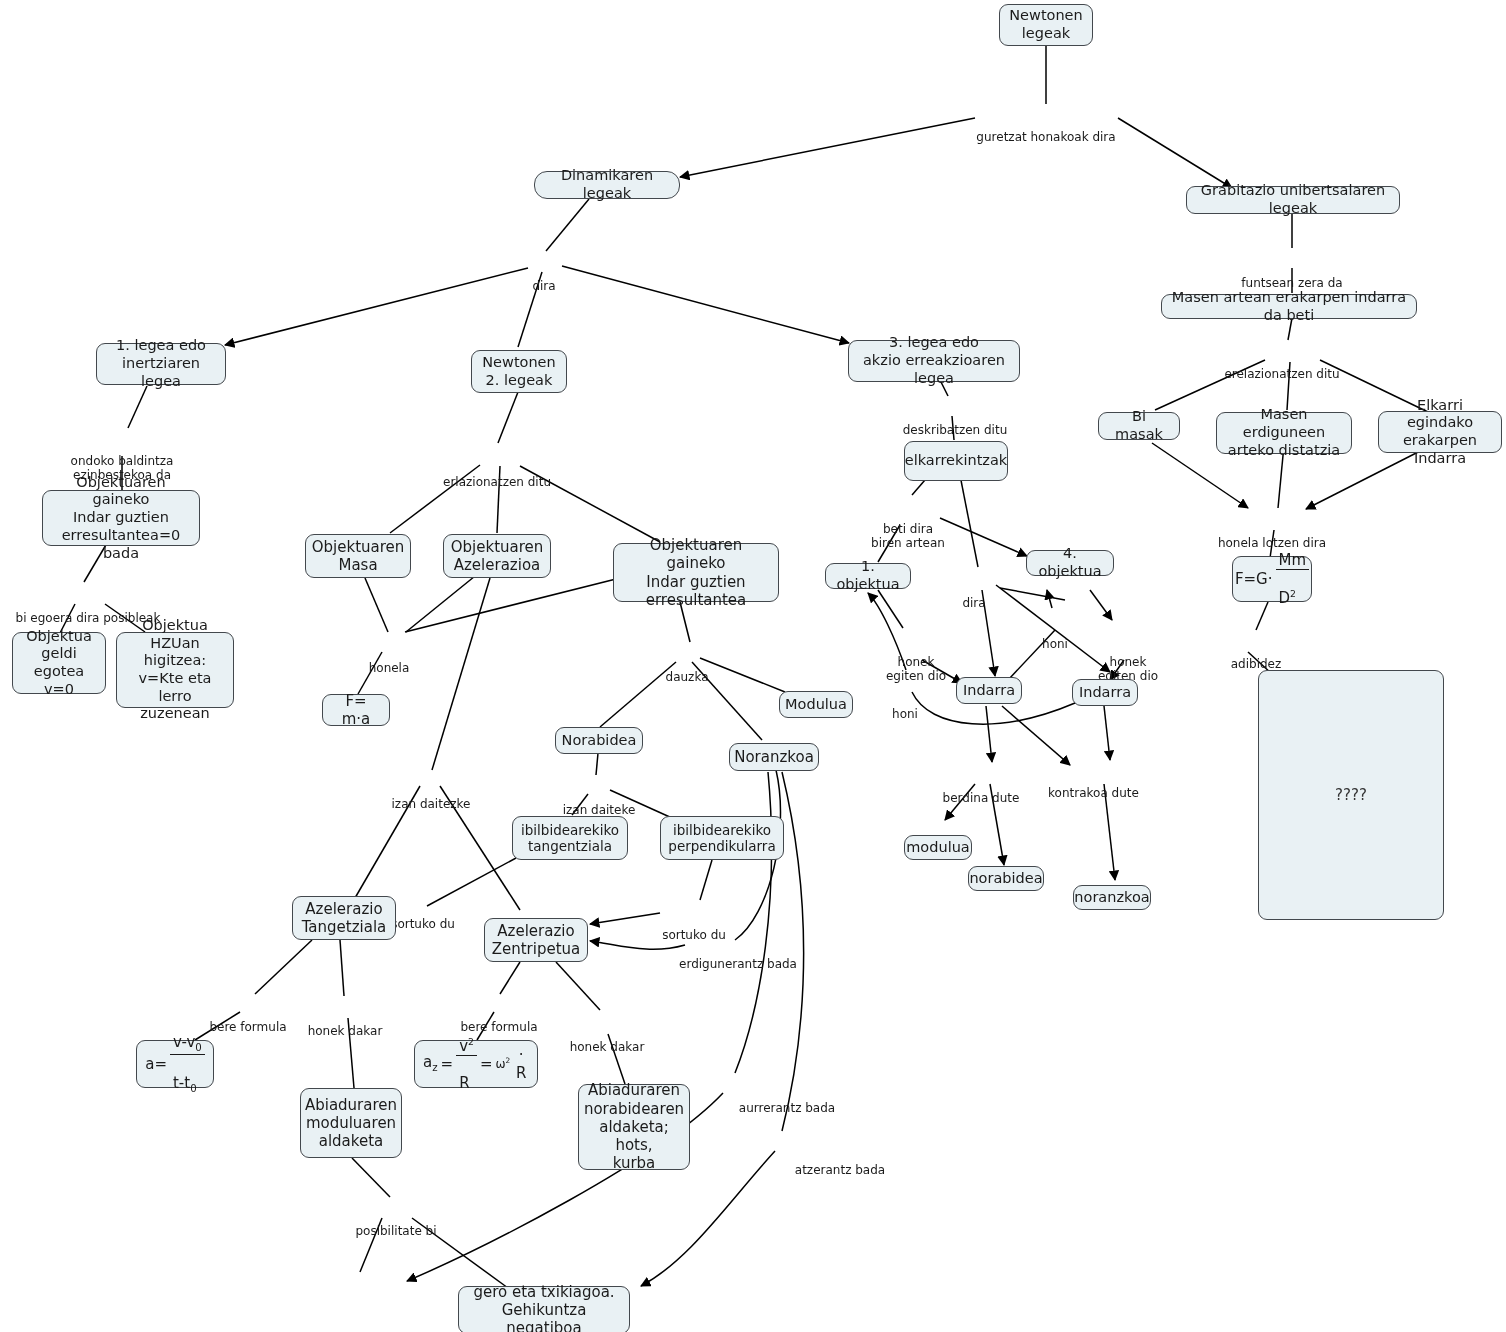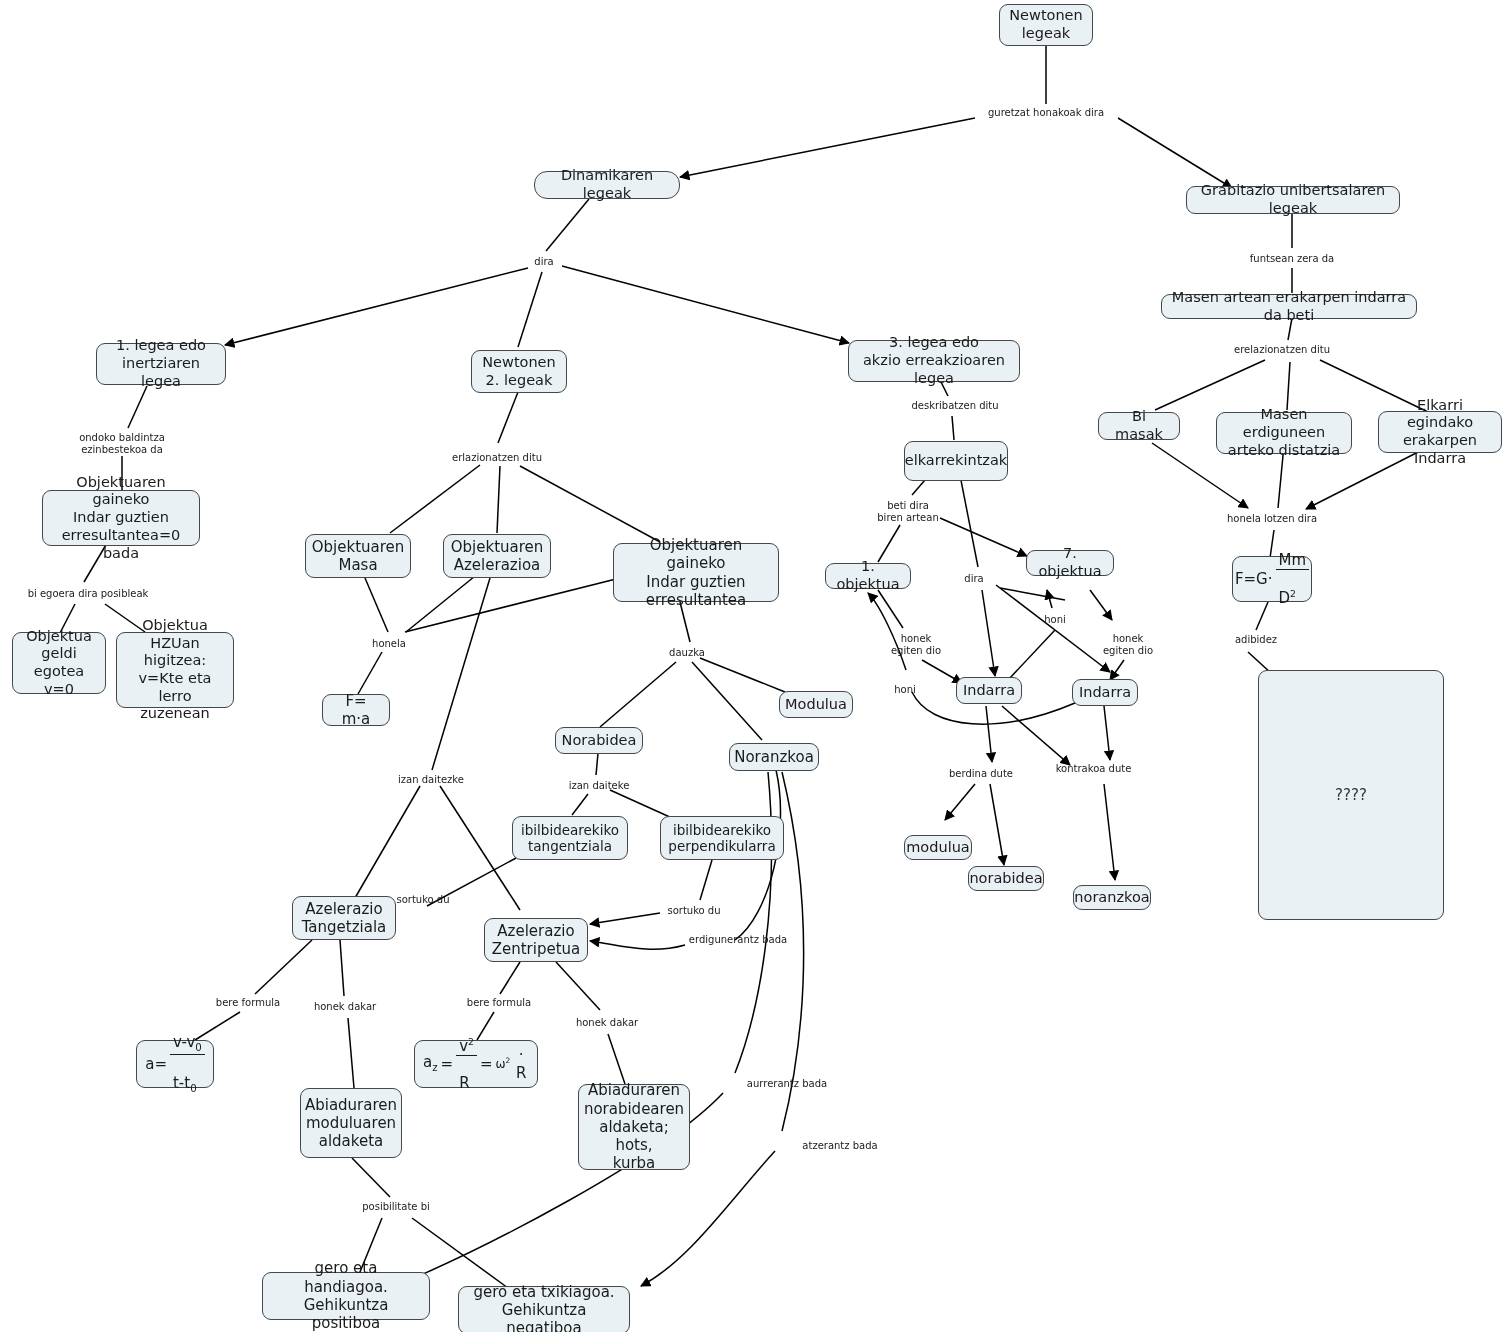--- a/index.html
+++ b/index.html
@@ -28,7 +28,7 @@
   .lbl{
     position:absolute;
     color:#1b1b1b;
-    font-size:10px;
+    font-size:12px;
     line-height:1.18;
     text-align:center;
     white-space:pre-line;
@@ -36,6 +36,7 @@
     z-index:2;
     transform:translate(-50%,-50%);
     pointer-events:none;
+    margin-top:24px;
   }
   .frac{display:inline-block;vertical-align:middle;text-align:left;}
   .frac .num{display:block;border-bottom:1.4px solid #1b1b1b;padding:0 3px;}

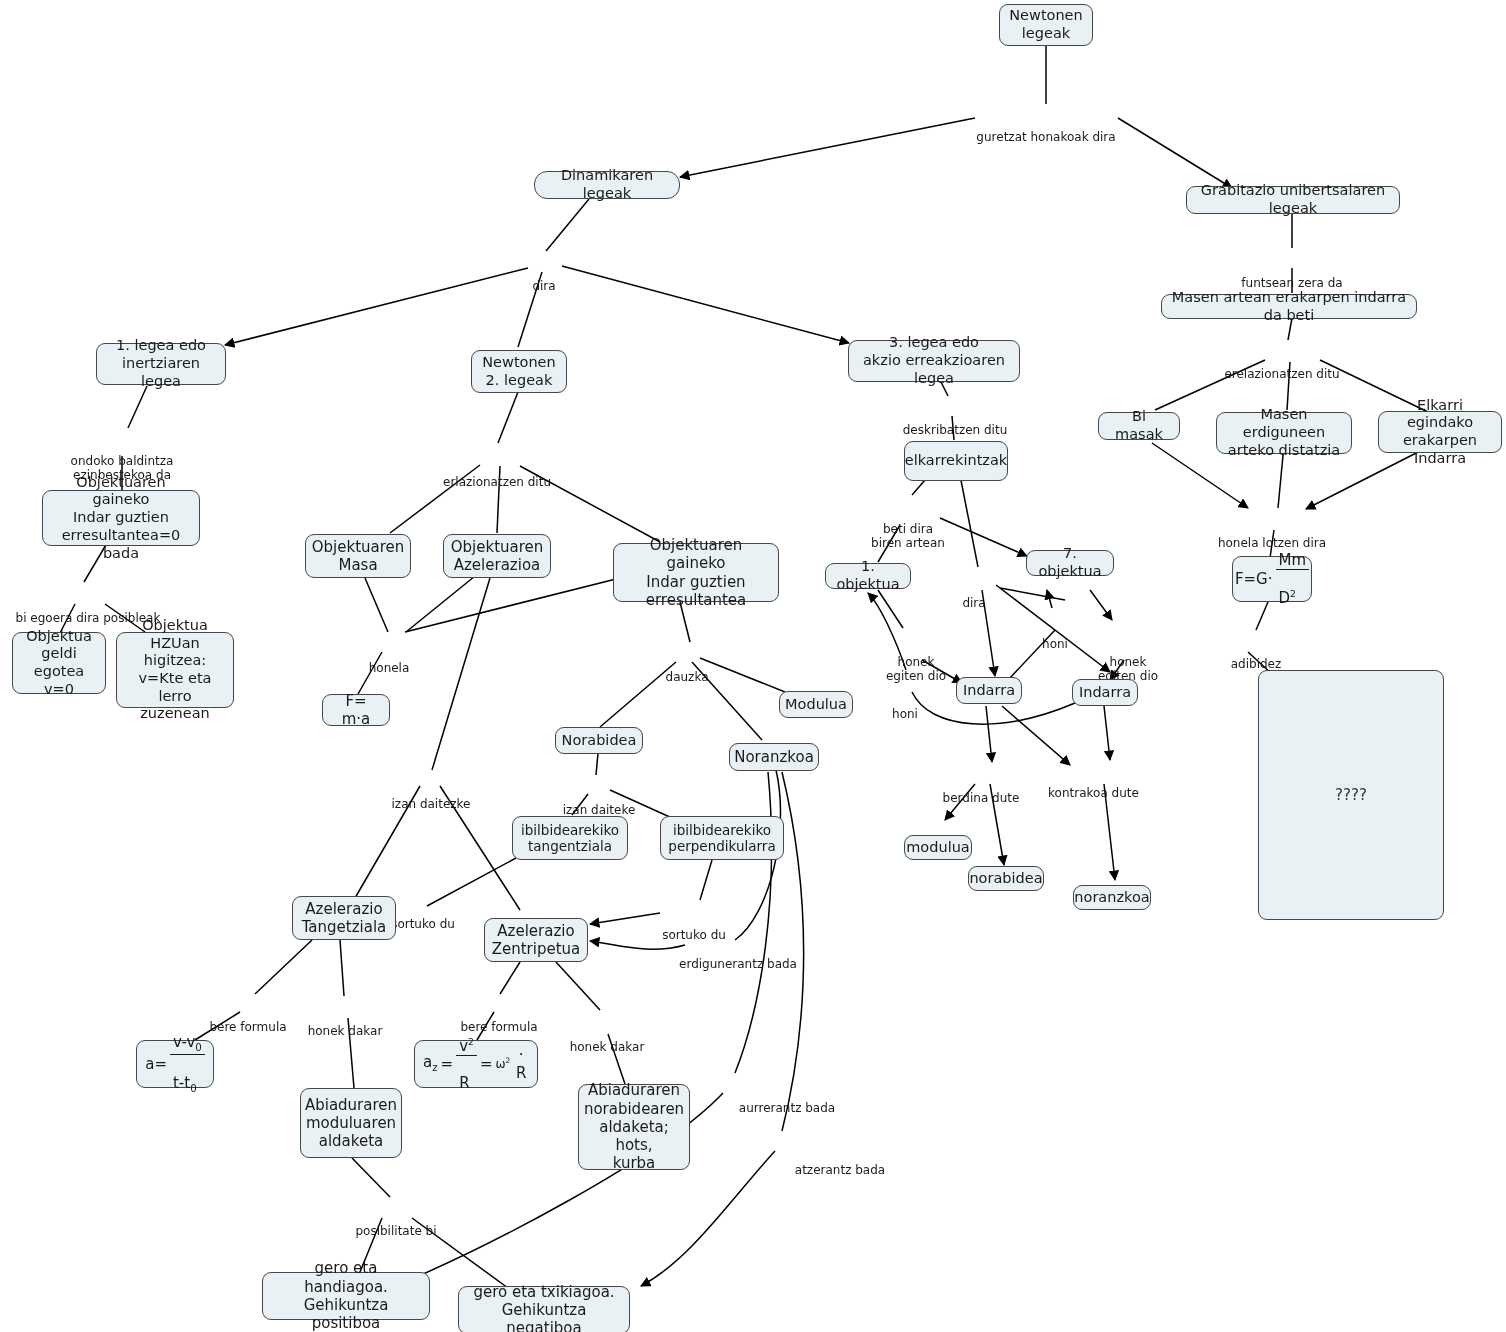--- a/index.html
+++ b/index.html
@@ -239,7 +239,7 @@
 
   <div class="node" style="left:904px;top:441px;width:104px;height:40px;">elkarrekintzak</div>
   <div class="node" style="left:825px;top:563px;width:86px;height:26px;">1. objektua</div>
-  <div class="node" style="left:1026px;top:550px;width:88px;height:26px;">7. objektua</div>
+  <div class="node" style="left:1026px;top:550px;width:88px;height:26px;">4. objektua</div>
   <div class="node" style="left:956px;top:677px;width:66px;height:27px;">Indarra</div>
   <div class="node" style="left:1072px;top:679px;width:66px;height:27px;">Indarra</div>
 

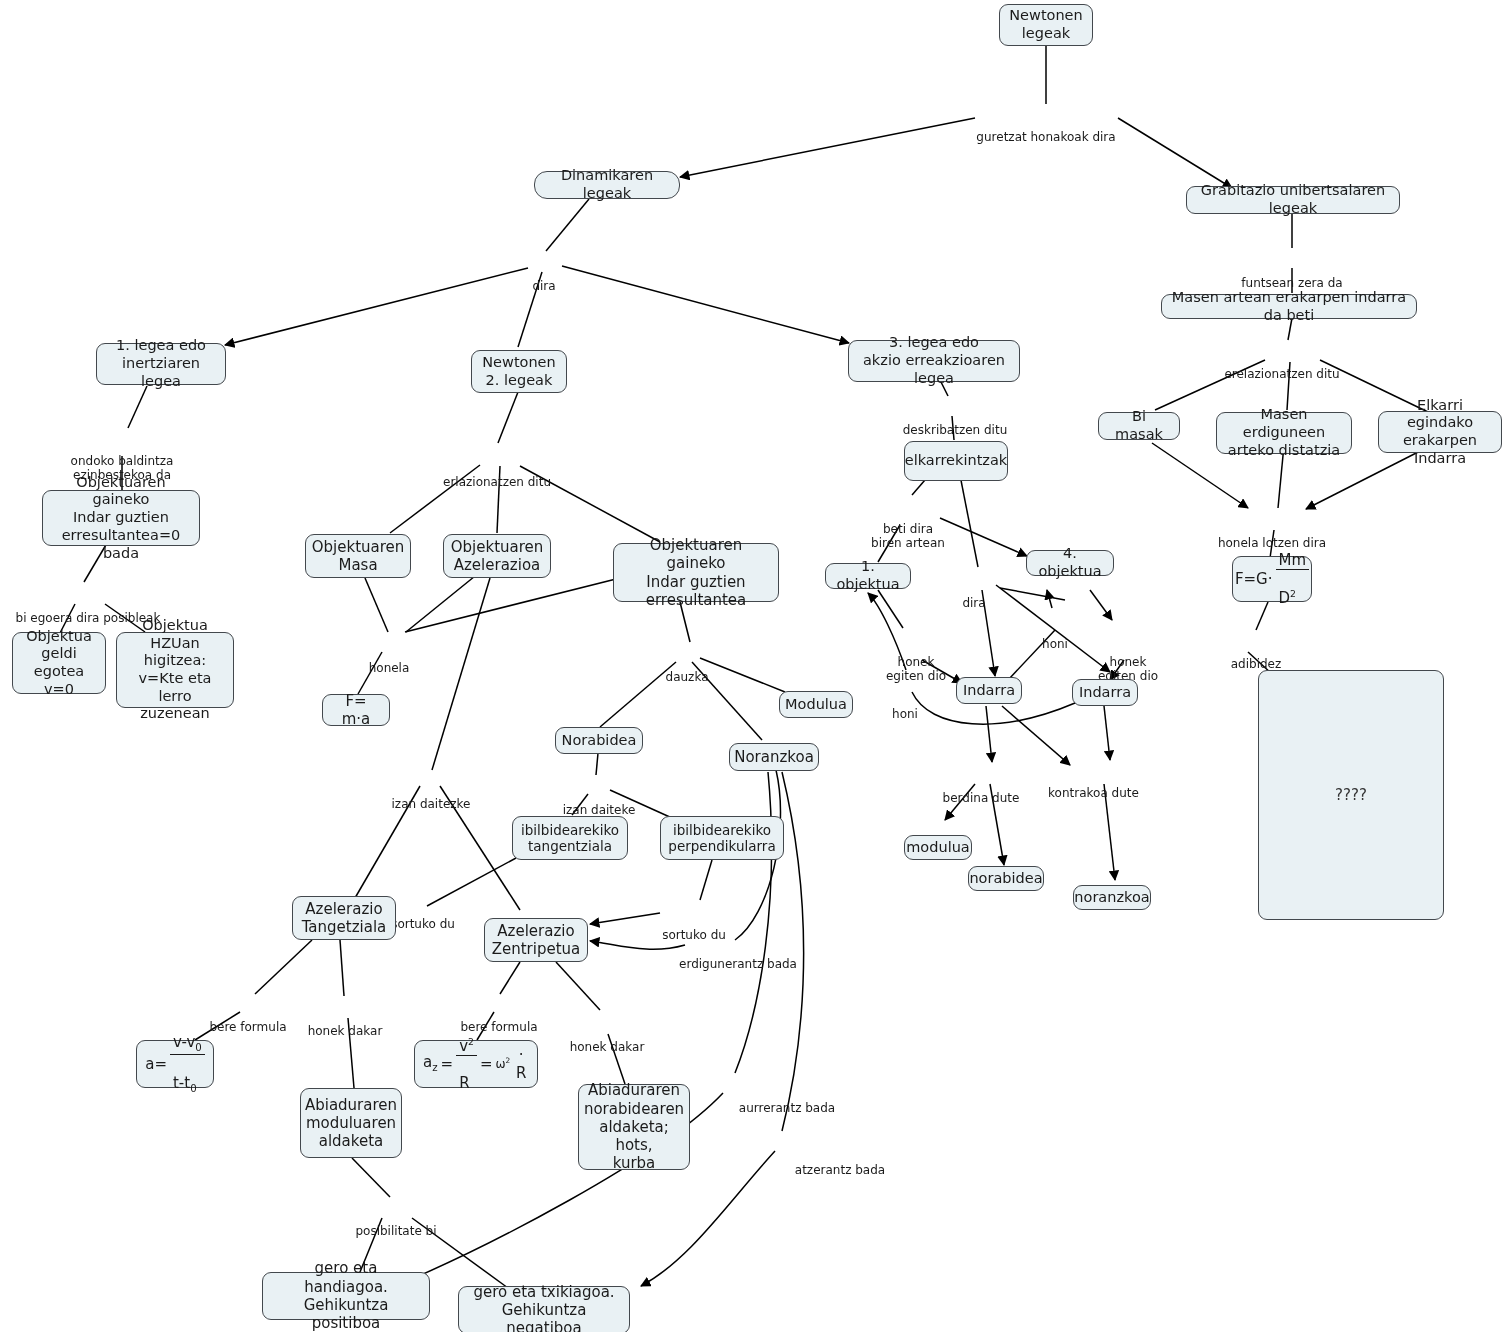--- a/index.html
+++ b/index.html
@@ -232,8 +232,6 @@
 aldaketa; hots,
 kurba</div>
 
-  <div class="node lg" style="left:262px;top:1272px;width:168px;height:48px;">gero eta handiagoa.
-Gehikuntza positiboa</div>
   <div class="node lg" style="left:458px;top:1286px;width:172px;height:48px;">gero eta txikiagoa.
 Gehikuntza negatiboa</div>
 

